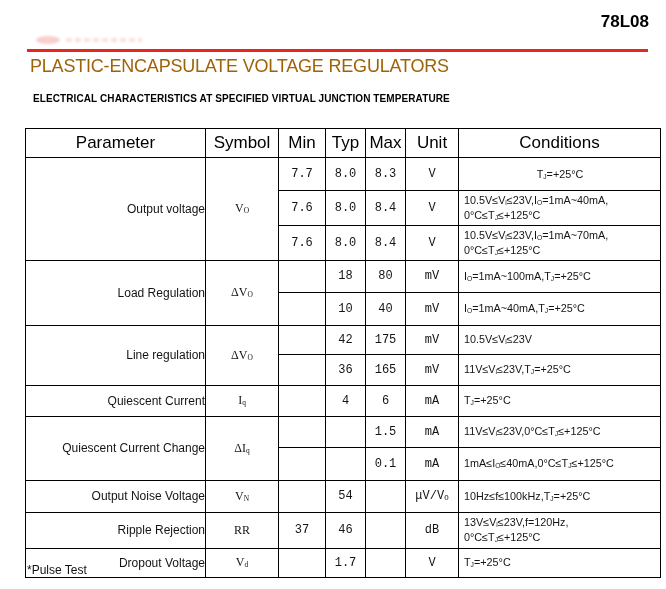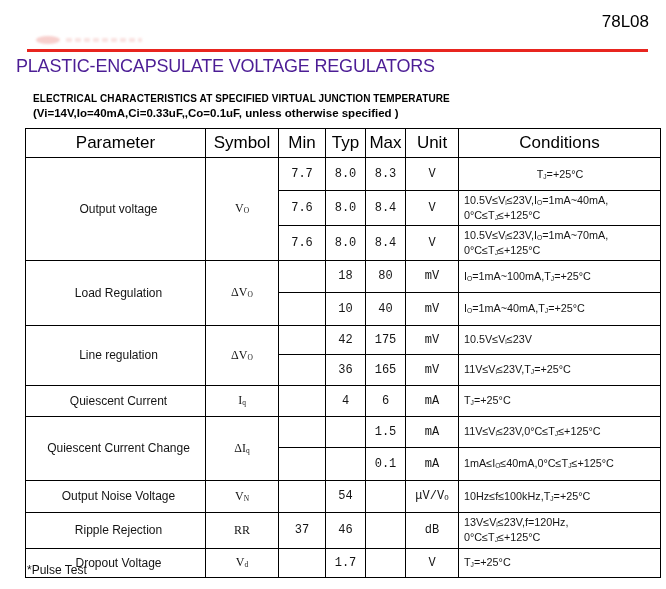--- a/index.html
+++ b/index.html
@@ -8,7 +8,7 @@
     font-family:"Liberation Sans", sans-serif;color:#141414;overflow:hidden;
   }
   .part{
-    position:absolute;top:12px;right:17px;font-size:17px;font-weight:normal;color:#000;
+    position:absolute;top:12px;right:17px;font-size:17px;font-weight:bold;color:#000;
   }
   
   .wm{position:absolute;left:36px;top:35px;width:108px;height:11px;filter:blur(1.2px);opacity:.5;}

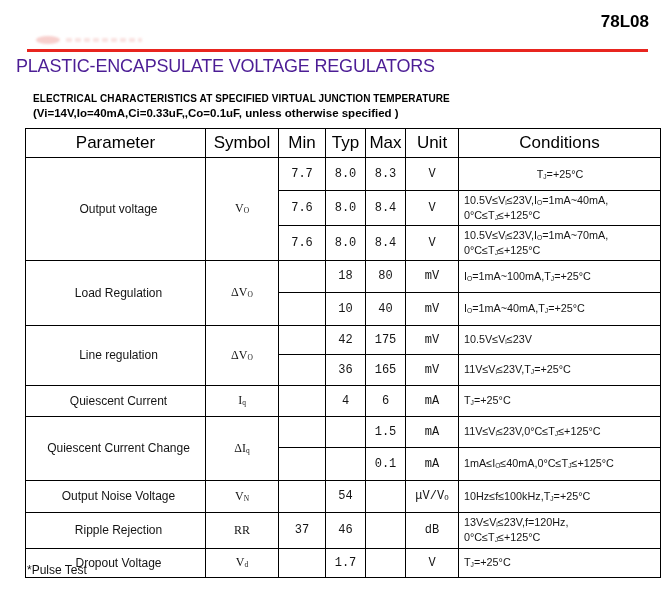--- a/index.html
+++ b/index.html
@@ -17,7 +17,7 @@
     background:repeating-linear-gradient(90deg,#f5c7c4 0 6px,rgba(255,255,255,0) 6px 9px);}
   .rule{position:absolute;left:27px;top:49px;width:621px;height:2.5px;background:#e8251f;}
   .title{
-    position:absolute;left:16px;top:56px;font-size:18px;letter-spacing:-0.2px;color:#4c1d95;
+    position:absolute;left:30px;top:56px;font-size:18px;letter-spacing:-0.2px;color:#a16207;
   }
   .sec{position:absolute;left:33px;top:92px;font-weight:bold;color:#000;}
   .sec-l1{font-size:10px;line-height:14px;letter-spacing:0.1px;}

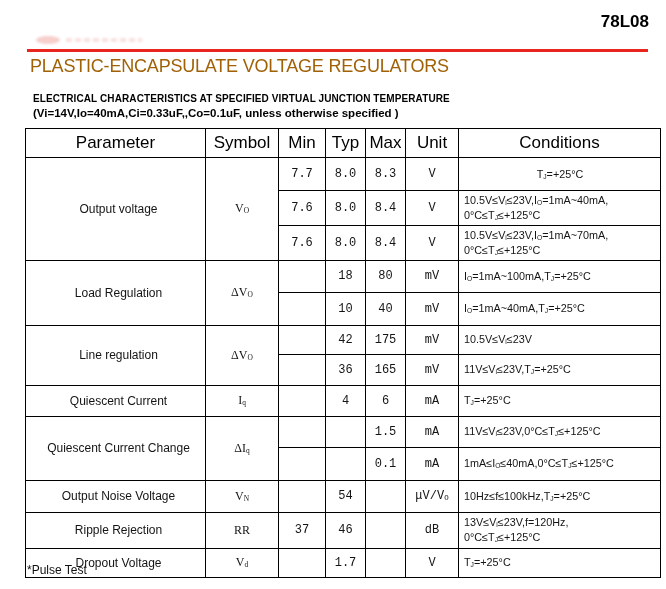--- a/index.html
+++ b/index.html
@@ -54,7 +54,6 @@
 
   <div class="sec">
     <div class="sec-l1">ELECTRICAL CHARACTERISTICS AT SPECIFIED VIRTUAL JUNCTION TEMPERATURE</div>
-    <div class="sec-l2">(Vi=14V,Io=40mA,Ci=0.33uF,,Co=0.1uF, unless otherwise specified )</div>
   </div>
 
   <table class="spec">

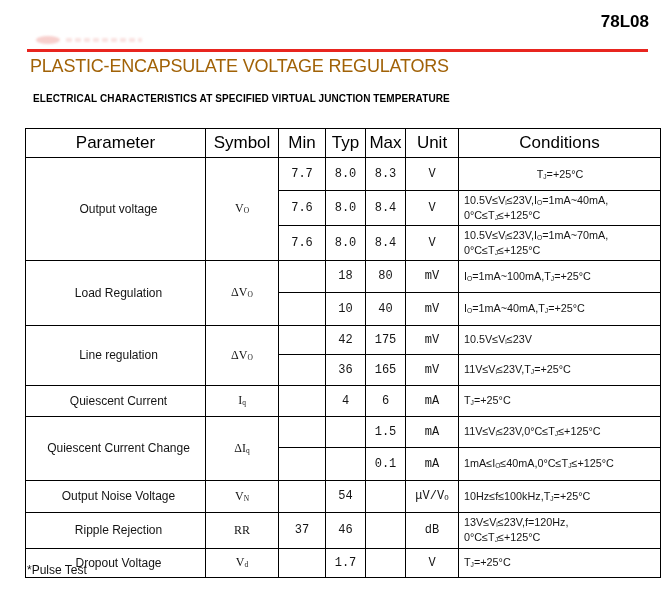--- a/index.html
+++ b/index.html
@@ -28,7 +28,7 @@
   }
   .spec th,.spec td{border:1px solid #000;padding:0;vertical-align:middle;color:#141414;}
   .spec th{font-size:17px;font-weight:normal;text-align:center;color:#000;}
-  .spec td.param{font-size:12px;text-align:center;padding-left:6px;margin-left:16px;}
+  .spec td.param{font-size:12px;text-align:right;padding-left:6px;margin-left:16px;}
   .spec td.sym{font-size:12px;text-align:center;font-family:Liberation Serif, serif;}
   .spec td.num{font-size:12px;text-align:center;font-family:Liberation Mono, monospace;}
   .spec td.cond{font-size:10.8px;text-align:left;padding:2px 4px 2px 5px;line-height:1.3;white-space:pre-line;}

